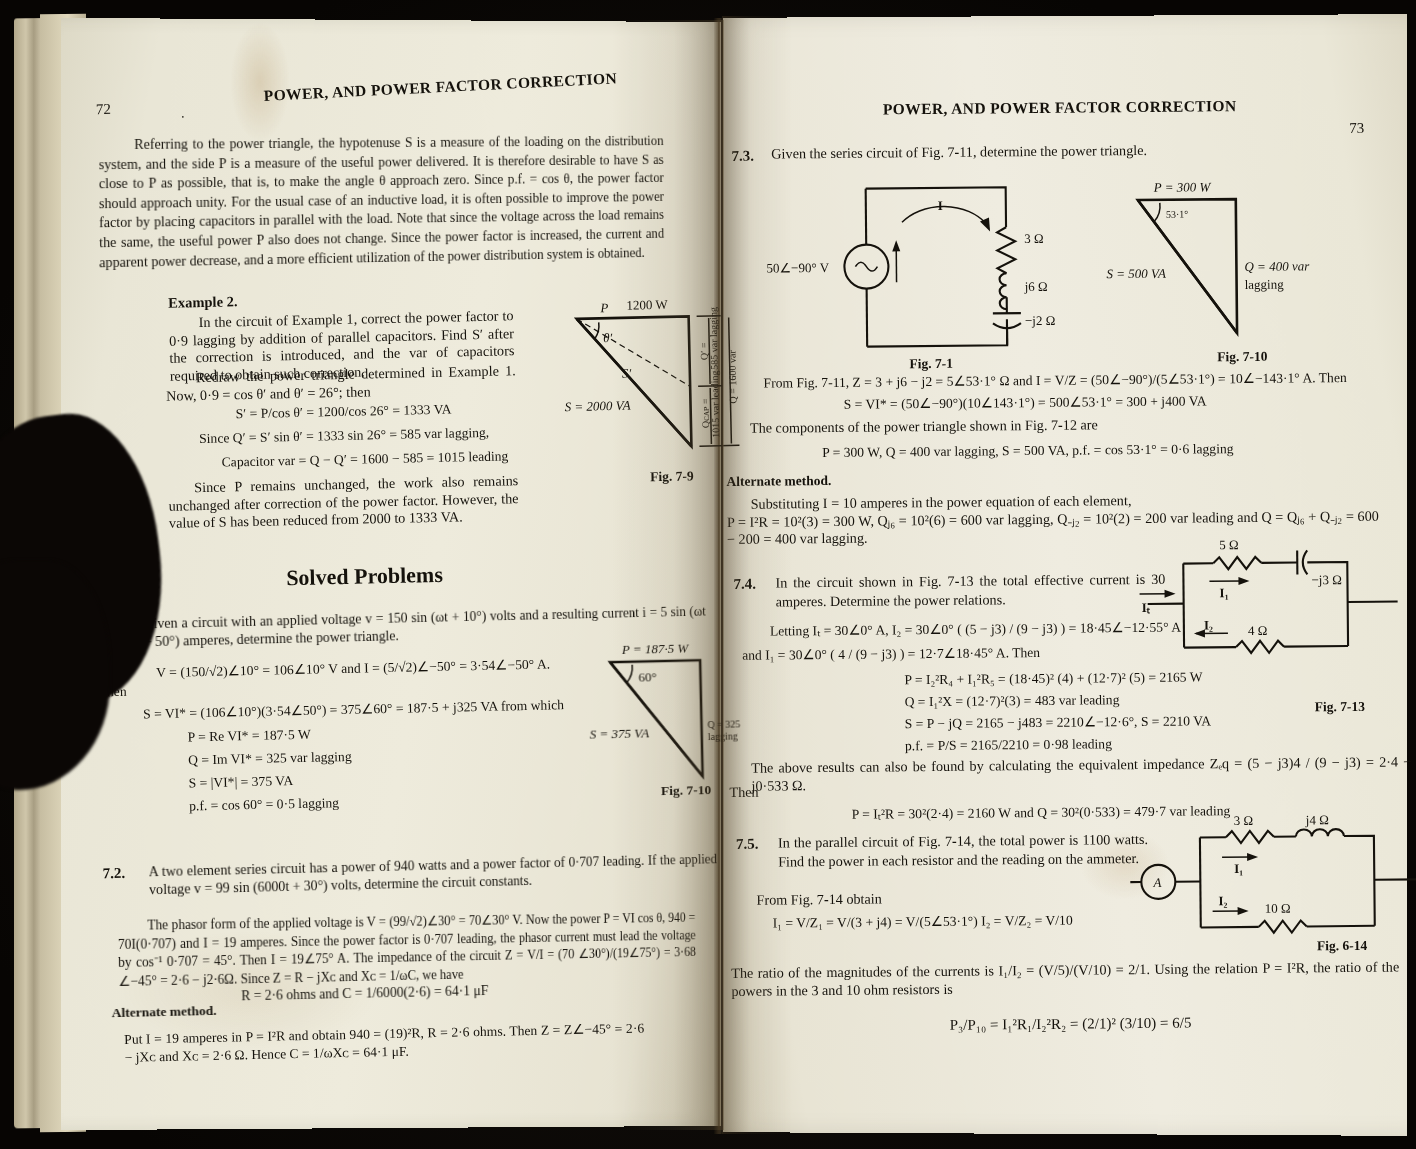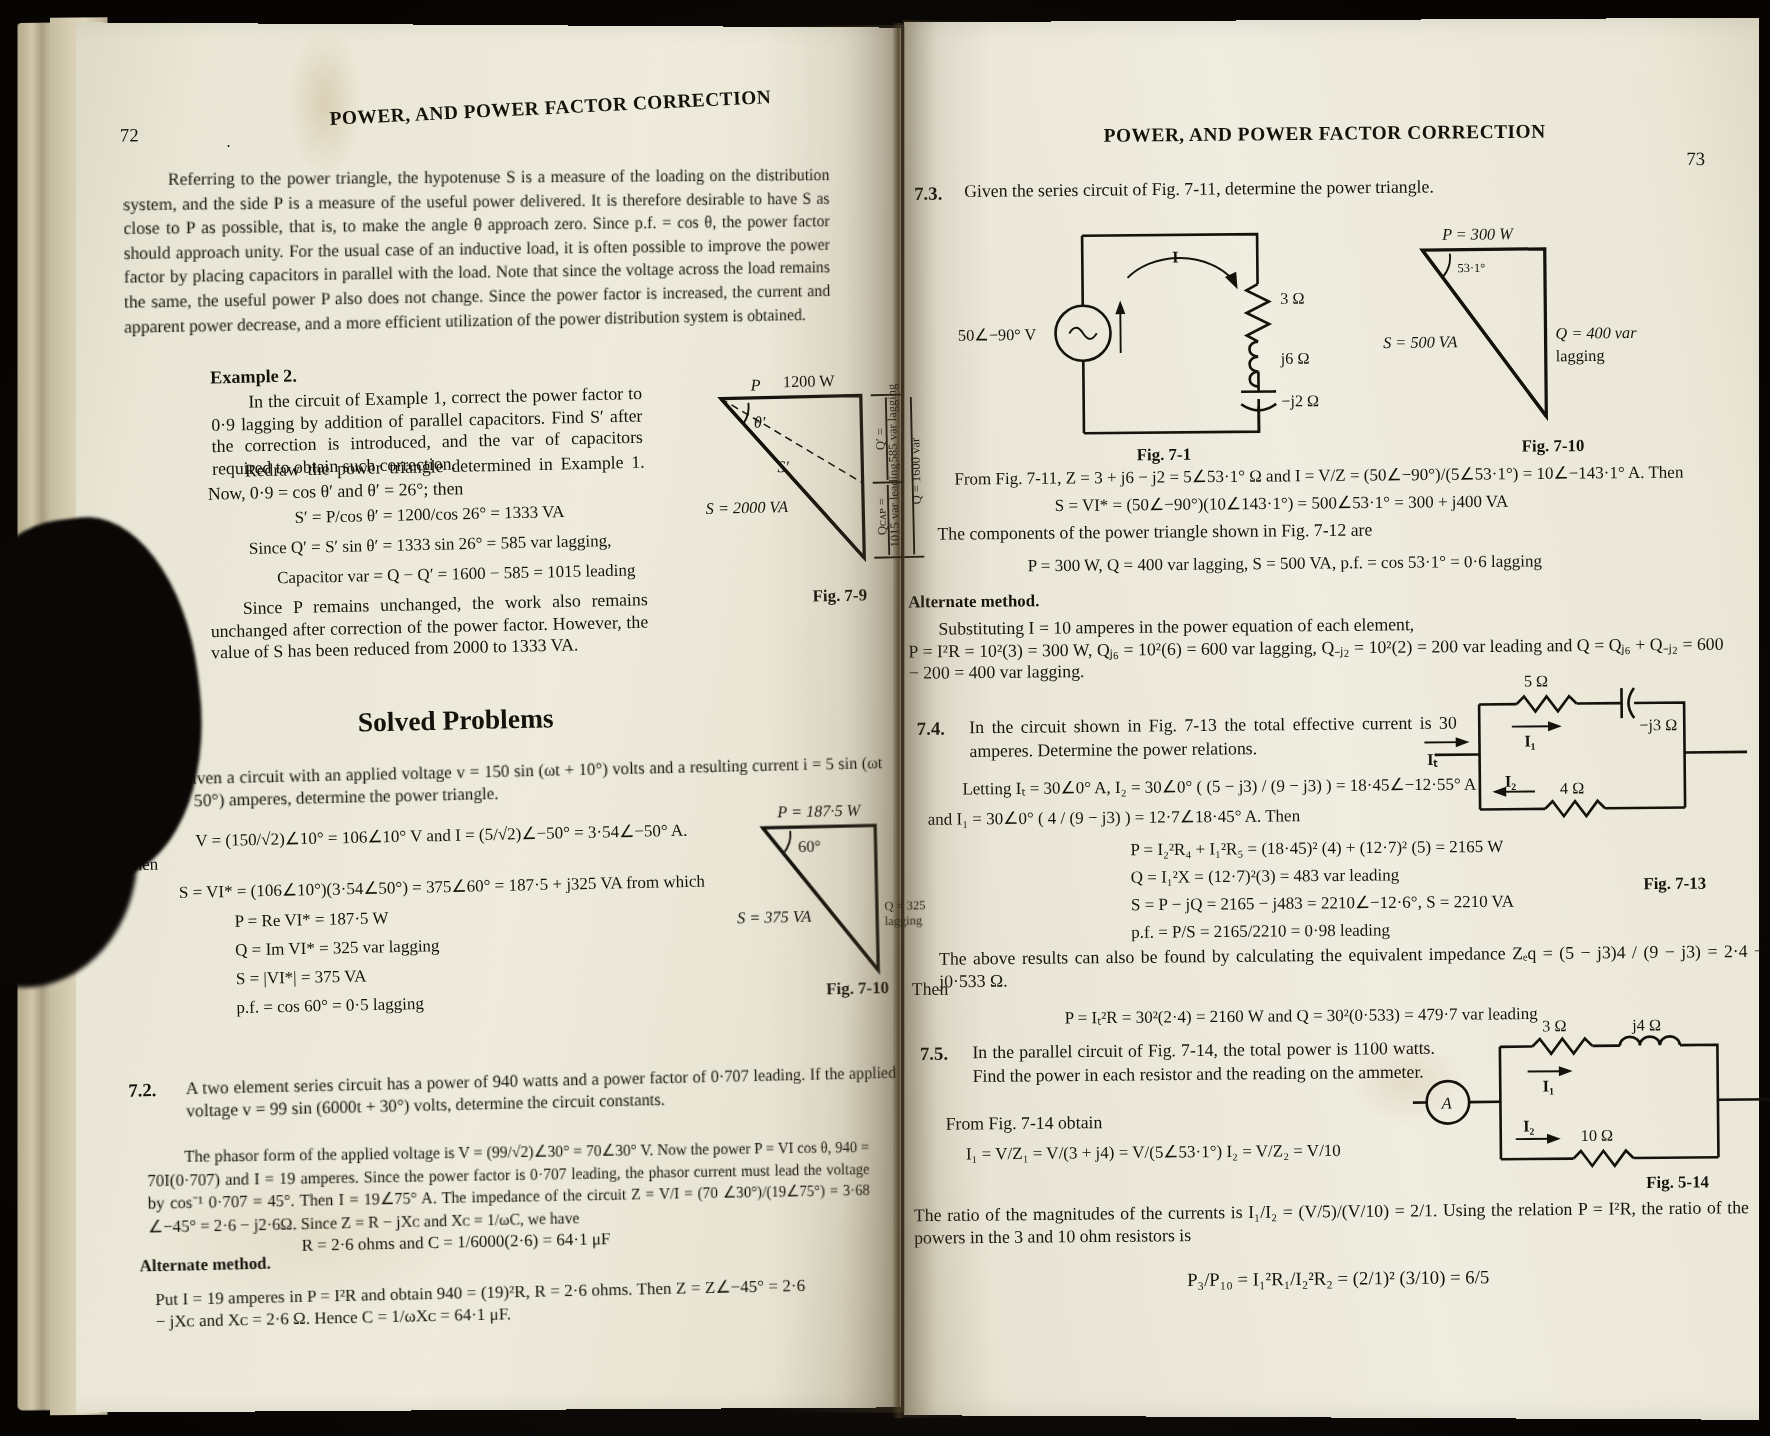--- a/index.html
+++ b/index.html
@@ -331,7 +331,7 @@
         <text class="lbl-b" x="104" y="56">I₁</text>
         <text class="lbl-b" x="88" y="88">I₂</text>
       </svg>
-      <div class="tx fig-cap" style="left:186px;top:122px;">Fig. 5-14</div>
+      <div class="tx fig-cap" style="left:186px;top:122px;">Fig. 6-14</div>
     </div>
 
     <div class="tx body" style="left:26px;top:876px;">From Fig. 7-14 obtain</div>

